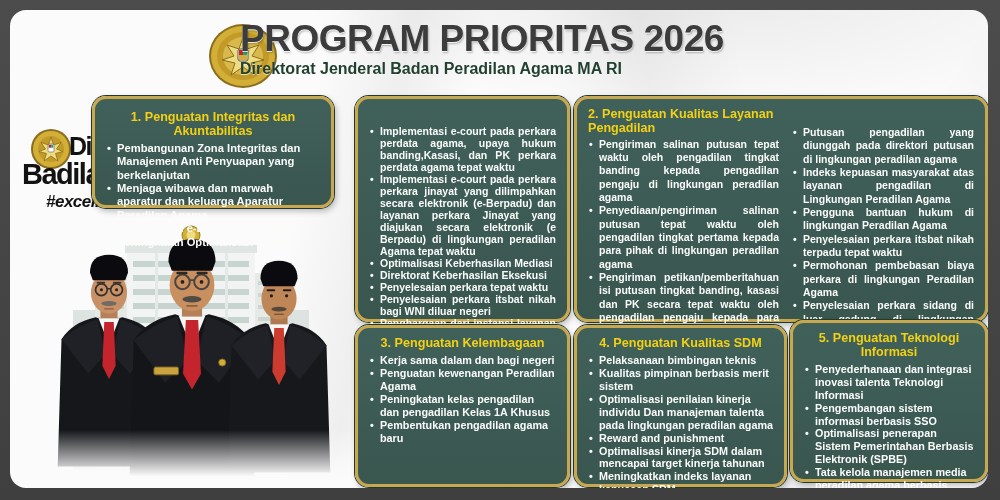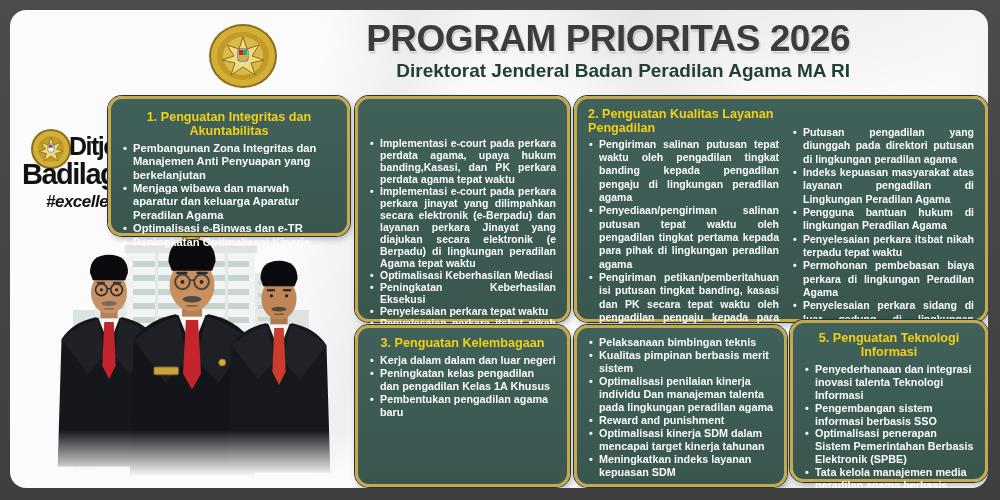--- a/index.html
+++ b/index.html
@@ -14,7 +14,7 @@
           #fbfbfb;}
   
   .hdr-seal{position:absolute;left:196px;top:11px;}
-  .titles{position:absolute;left:230px;top:10px;width:610px;text-align:right;}
+  .titles{position:absolute;left:230px;top:10px;width:610px;text-align:left;}
   .main-title{font-size:37px;font-weight:bold;letter-spacing:-0.5px;color:#3c3c3c;
               text-shadow:0 1px 0 rgba(255,255,255,.8),1px 2px 2px rgba(0,0,0,.25);line-height:1.05;}
   .subtitle{font-size:19px;font-weight:bold;color:#21402f;margin-top:1px;

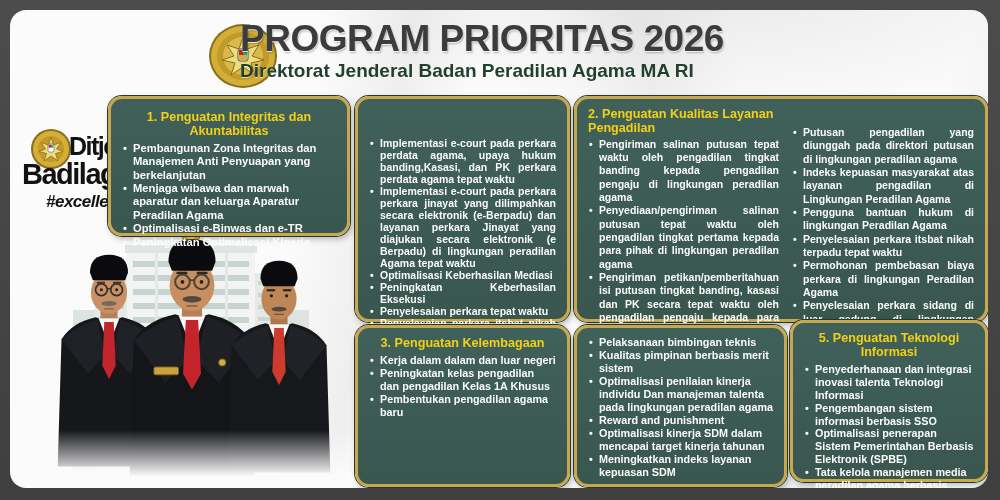--- a/index.html
+++ b/index.html
@@ -17,7 +17,7 @@
   .titles{position:absolute;left:230px;top:10px;width:610px;text-align:left;}
   .main-title{font-size:37px;font-weight:bold;letter-spacing:-0.5px;color:#3c3c3c;
               text-shadow:0 1px 0 rgba(255,255,255,.8),1px 2px 2px rgba(0,0,0,.25);line-height:1.05;}
-  .subtitle{font-size:19px;font-weight:bold;color:#21402f;margin-top:1px;
+  .subtitle{font-size:16px;font-weight:bold;color:#21402f;margin-top:1px;
             text-shadow:0 1px 0 rgba(255,255,255,.6);}
   
   .badge{position:absolute;left:6px;top:112px;width:140px;height:110px;color:#121212;}

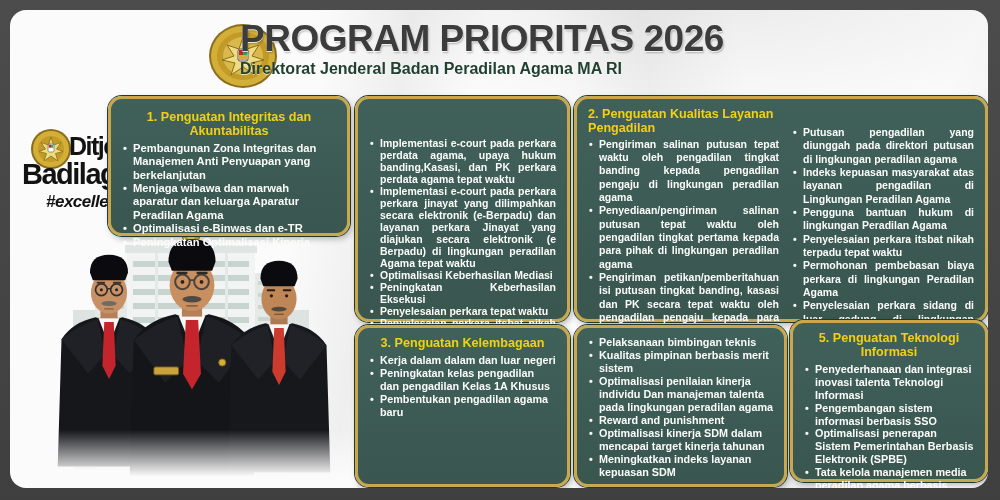--- a/index.html
+++ b/index.html
@@ -35,7 +35,7 @@
   .panel li{position:relative;padding-left:11px;font-size:10.8px;font-weight:bold;line-height:1.18;}
   .panel li::before{content:"\2022";position:absolute;left:1px;top:0;}
   .just li{text-align:justify;}
-  .s1{left:98px;top:86px;width:242px;height:140px;padding-top:11px;}
+  .s1{left:82px;top:86px;width:242px;height:112px;padding-top:11px;}
   .s1 li{font-size:11.2px;line-height:1.2;}
   .mid{left:345px;top:86px;width:215px;height:226px;padding-top:38px;}
   .mid li{font-size:10.5px;line-height:1.145;}

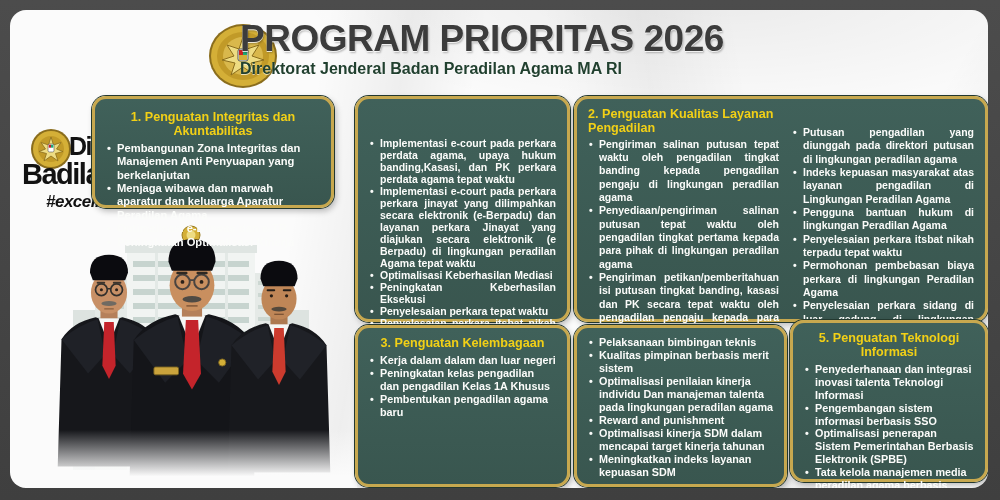--- a/index.html
+++ b/index.html
@@ -37,7 +37,7 @@
   .just li{text-align:justify;}
   .s1{left:82px;top:86px;width:242px;height:112px;padding-top:11px;}
   .s1 li{font-size:11.2px;line-height:1.2;}
-  .mid{left:345px;top:86px;width:215px;height:226px;padding-top:38px;}
+  .mid{left:345px;top:86px;width:215px;height:226px;padding-top:26px;}
   .mid li{font-size:10.5px;line-height:1.145;}
   .s2{left:564px;top:86px;width:414px;height:226px;display:flex;gap:13px;}
   .s2 .col{flex:1;}

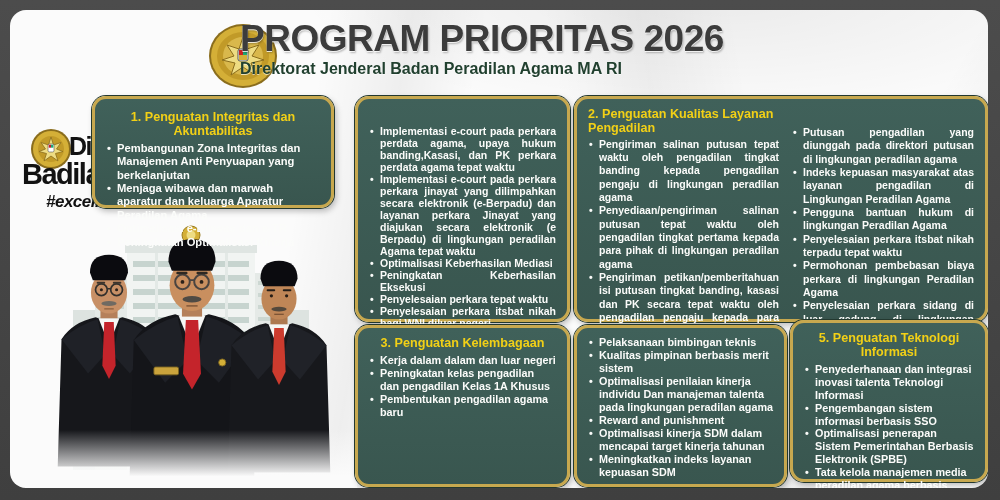--- a/index.html
+++ b/index.html
@@ -214,7 +214,7 @@
           <li>Implementasi e-court pada perkara perdata agama, upaya hukum banding,Kasasi, dan PK perkara perdata agama tepat waktu</li>
           <li>Implementasi e-court pada perkara perkara jinayat yang dilimpahkan secara elektronik (e-Berpadu) dan layanan perkara Jinayat yang diajukan secara elektronik (e Berpadu) di lingkungan peradilan Agama tepat waktu</li>
           <li>Optimalisasi Keberhasilan Mediasi</li>
-          <li>Peningkatan Keberhasilan Eksekusi</li>
+          <li>Direktorat Keberhasilan Eksekusi</li>
           <li>Penyelesaian perkara tepat waktu</li>
           <li>Penyelesaian perkara itsbat nikah bagi WNI diluar negeri</li>
           <li>Penghargaan dari instansi layanan pengadilan dari instansi lain/Prestasi dan Pengakuan dari instansi lain</li>

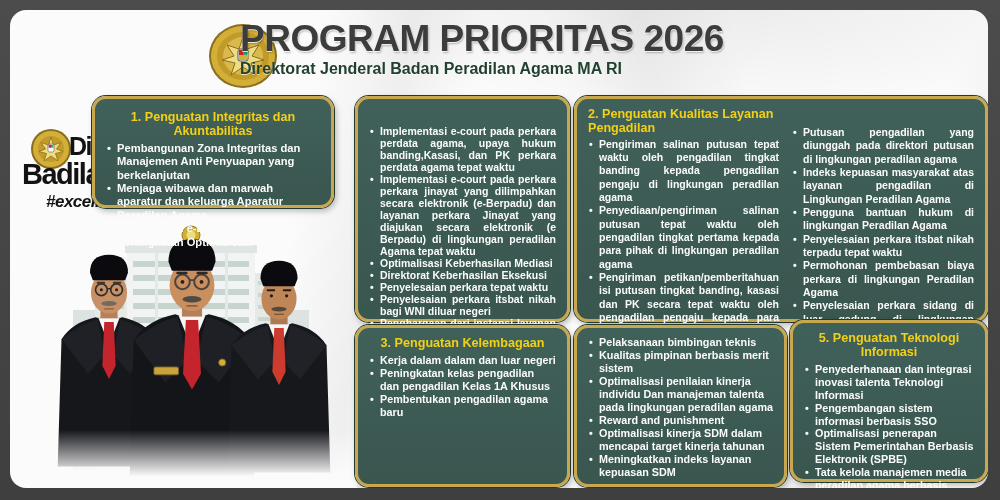--- a/index.html
+++ b/index.html
@@ -253,6 +253,7 @@
     </section>
 
     <section class="panel s4">
+      <h2>4. Penguatan Kualitas SDM</h2>
       <ul>
           <li>Pelaksanaan bimbingan teknis</li>
           <li>Kualitas pimpinan berbasis merit sistem</li>

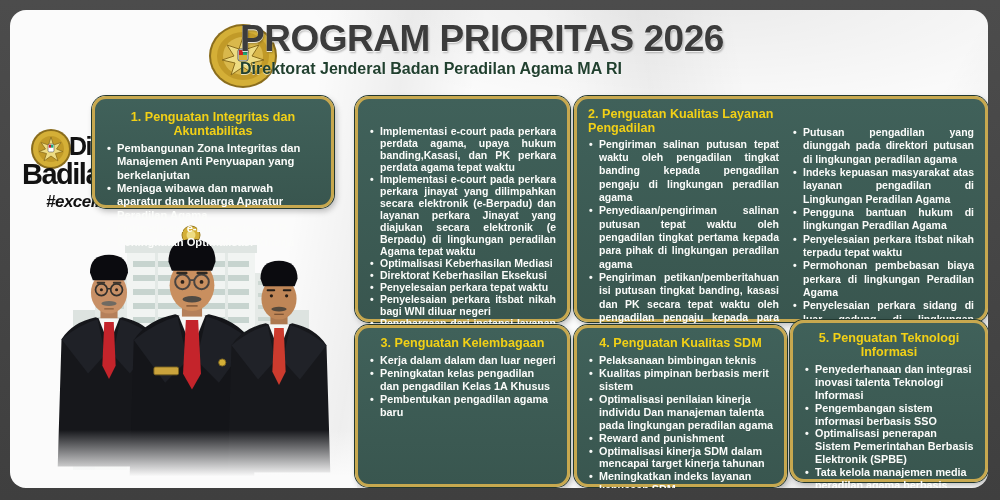--- a/index.html
+++ b/index.html
@@ -246,7 +246,7 @@
     <section class="panel s3">
       <h2>3. Penguatan Kelembagaan</h2>
       <ul>
-          <li>Kerja dalam dalam dan luar negeri</li>
+          <li>Kerja sama dalam dan bagi negeri</li>
           <li>Peningkatan kelas pengadilan dan pengadilan Kelas 1A Khusus</li>
           <li>Pembentukan pengadilan agama baru</li>
         </ul>

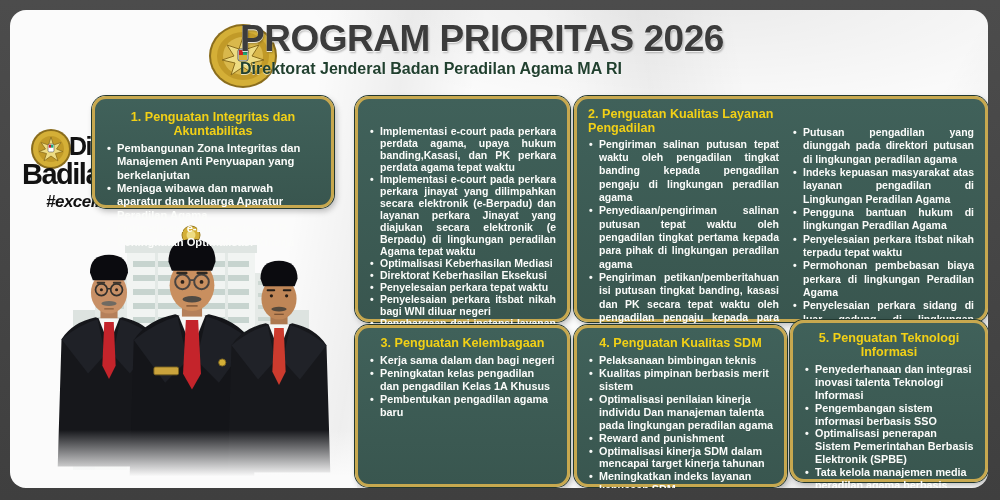--- a/index.html
+++ b/index.html
@@ -247,6 +247,7 @@
       <h2>3. Penguatan Kelembagaan</h2>
       <ul>
           <li>Kerja sama dalam dan bagi negeri</li>
+          <li>Penguatan kewenangan Peradilan Agama</li>
           <li>Peningkatan kelas pengadilan dan pengadilan Kelas 1A Khusus</li>
           <li>Pembentukan pengadilan agama baru</li>
         </ul>

